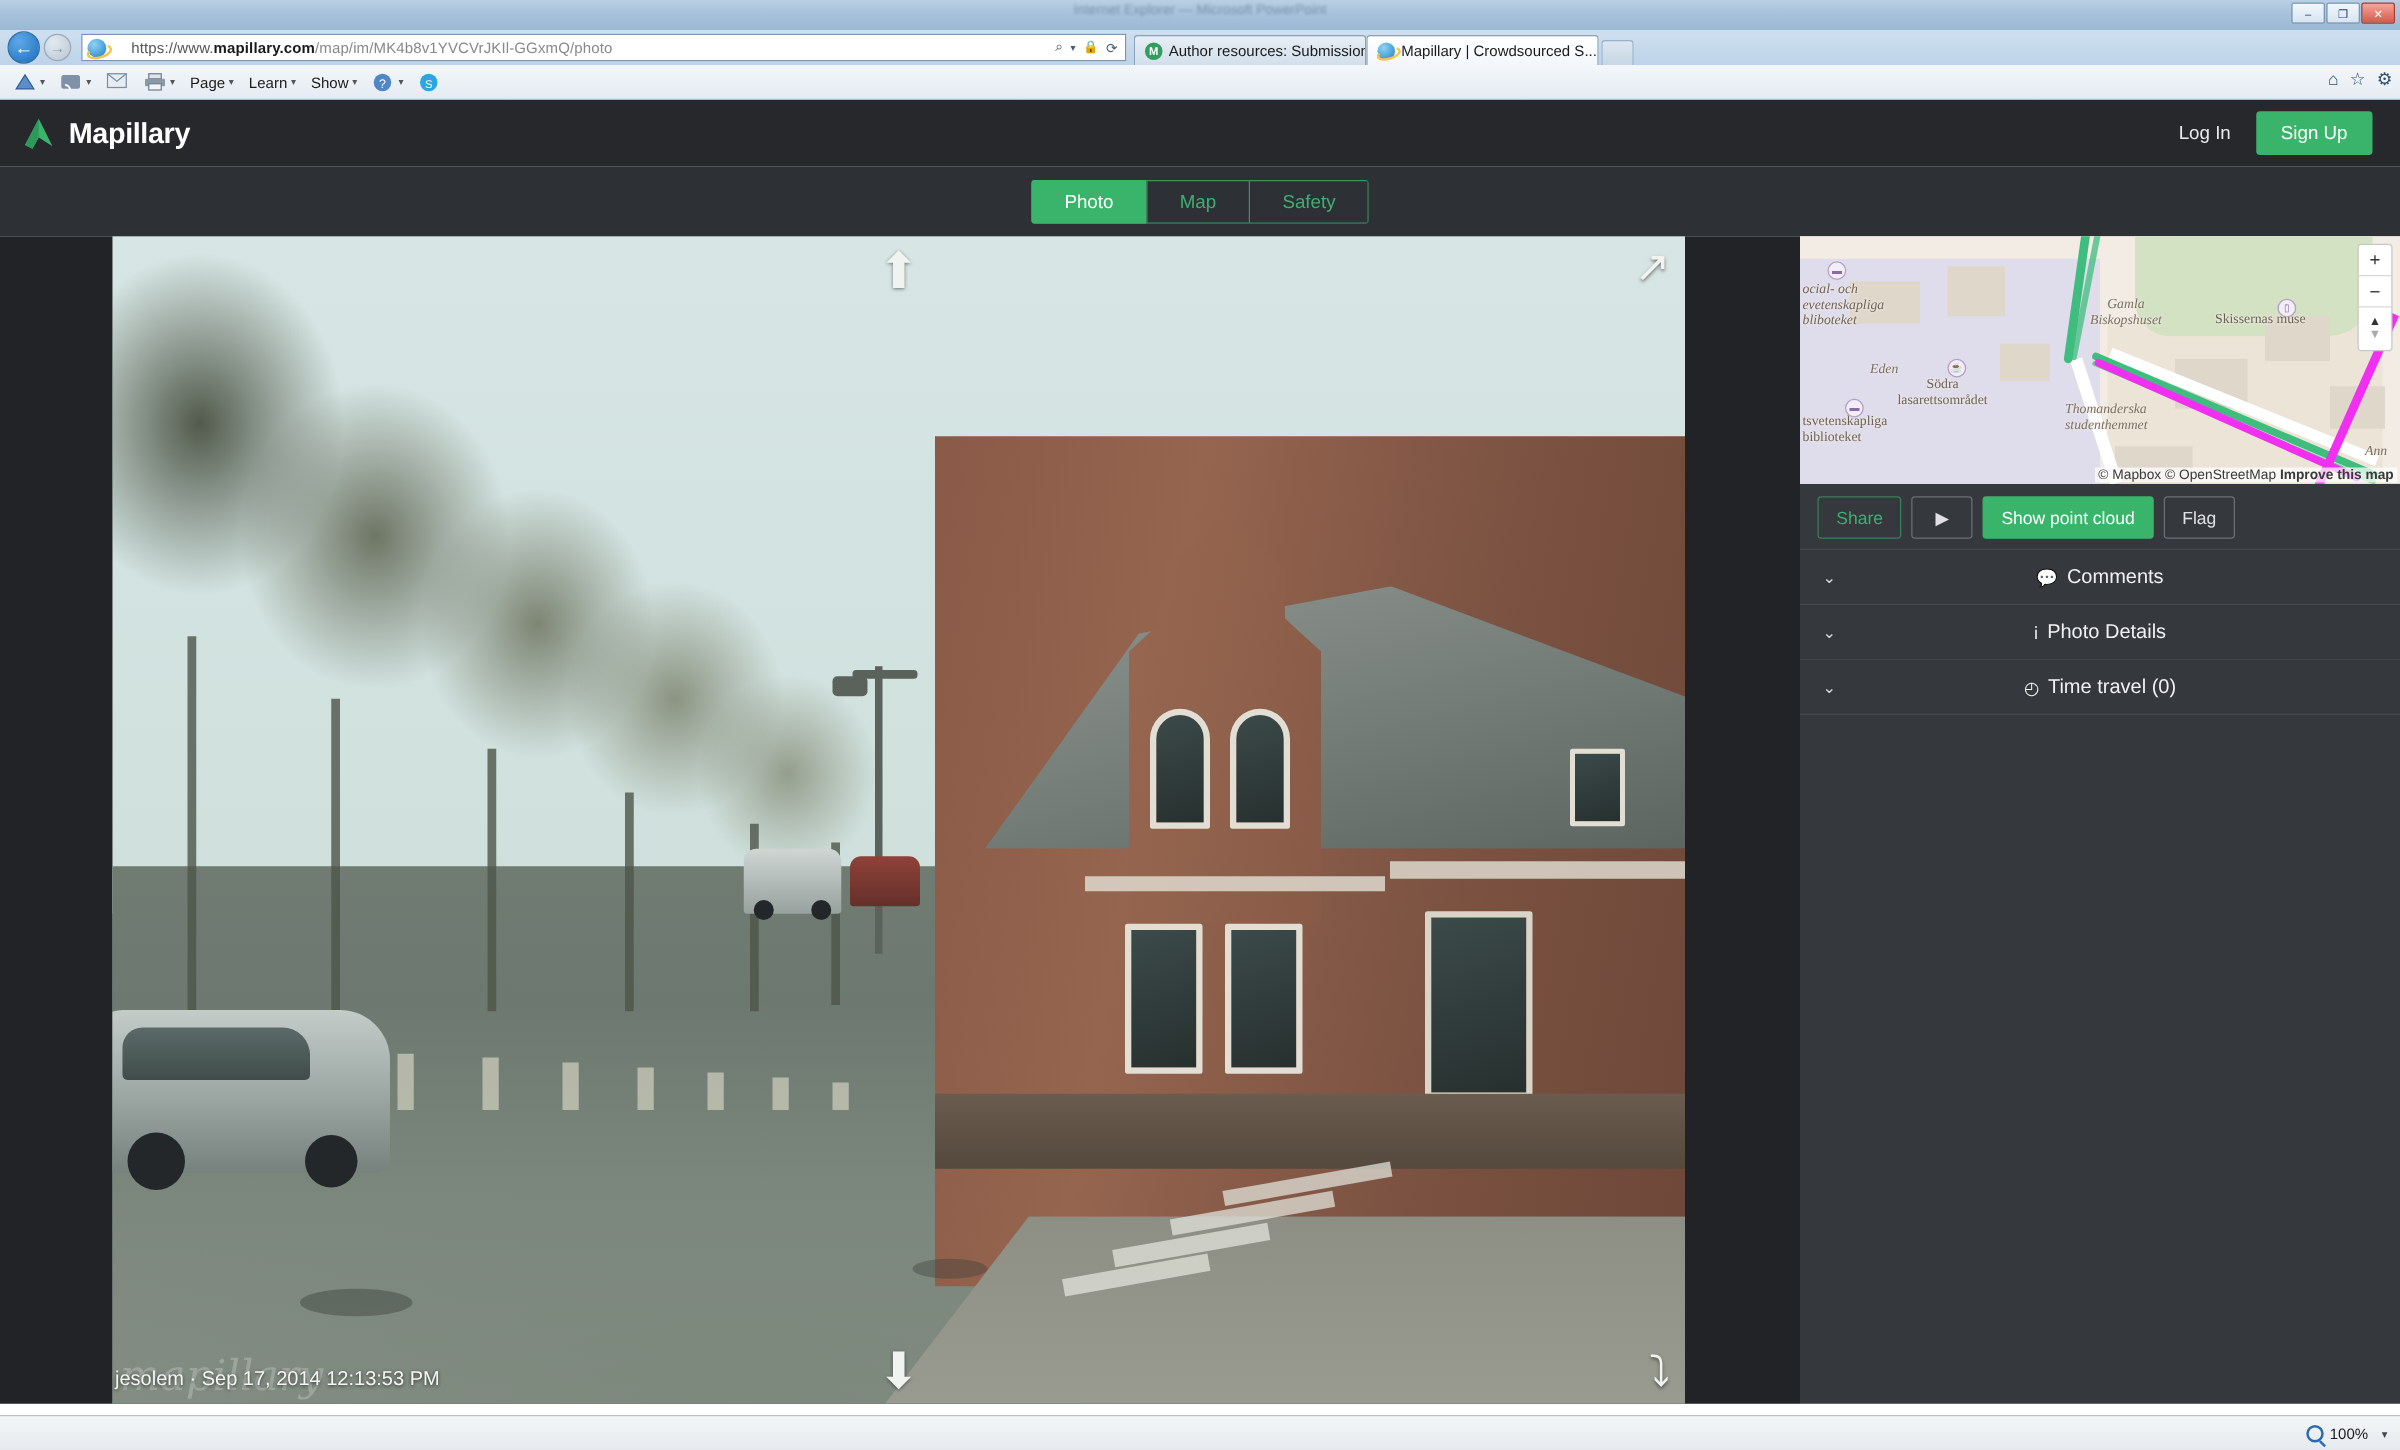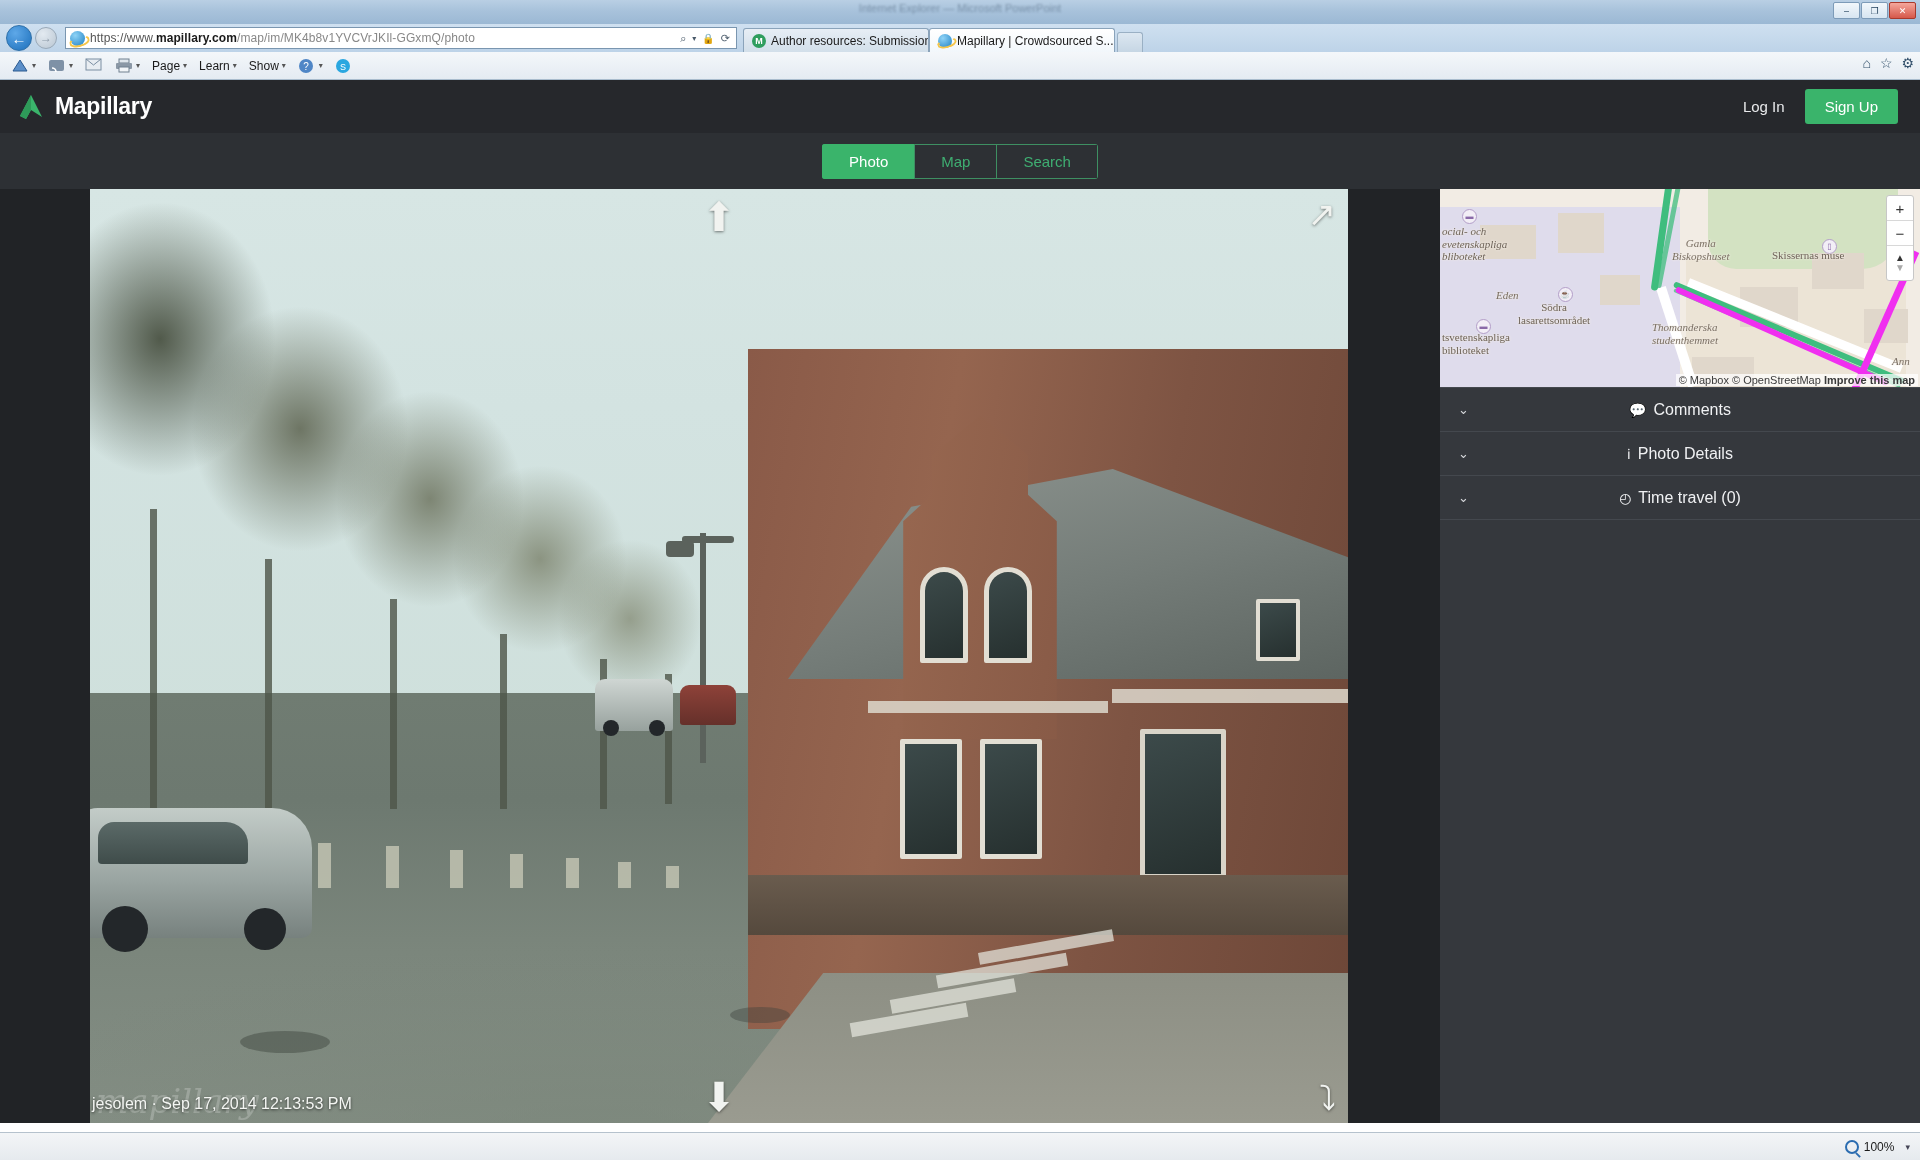--- a/index.html
+++ b/index.html
@@ -52,9 +52,9 @@
     color:#8c9aa8; font-size:12px;
   }
   .urlbar {
-    flex: 0 0 auto; width: 672px; height: 22px; margin-left: 8px;
+    flex: 0 0 auto; width: 836px; height: 22px; margin-left: 8px;
     background: #ffffff; border: 1px solid #7a96b0;
-    display: flex; align-items: center; padding: 0 4px; gap: 5px;
+    display: flex; align-items: center; padding: 0 4px; gap: 20px;
   }
   .ie-logo {
     width: 15px; height: 15px; border-radius: 50%;

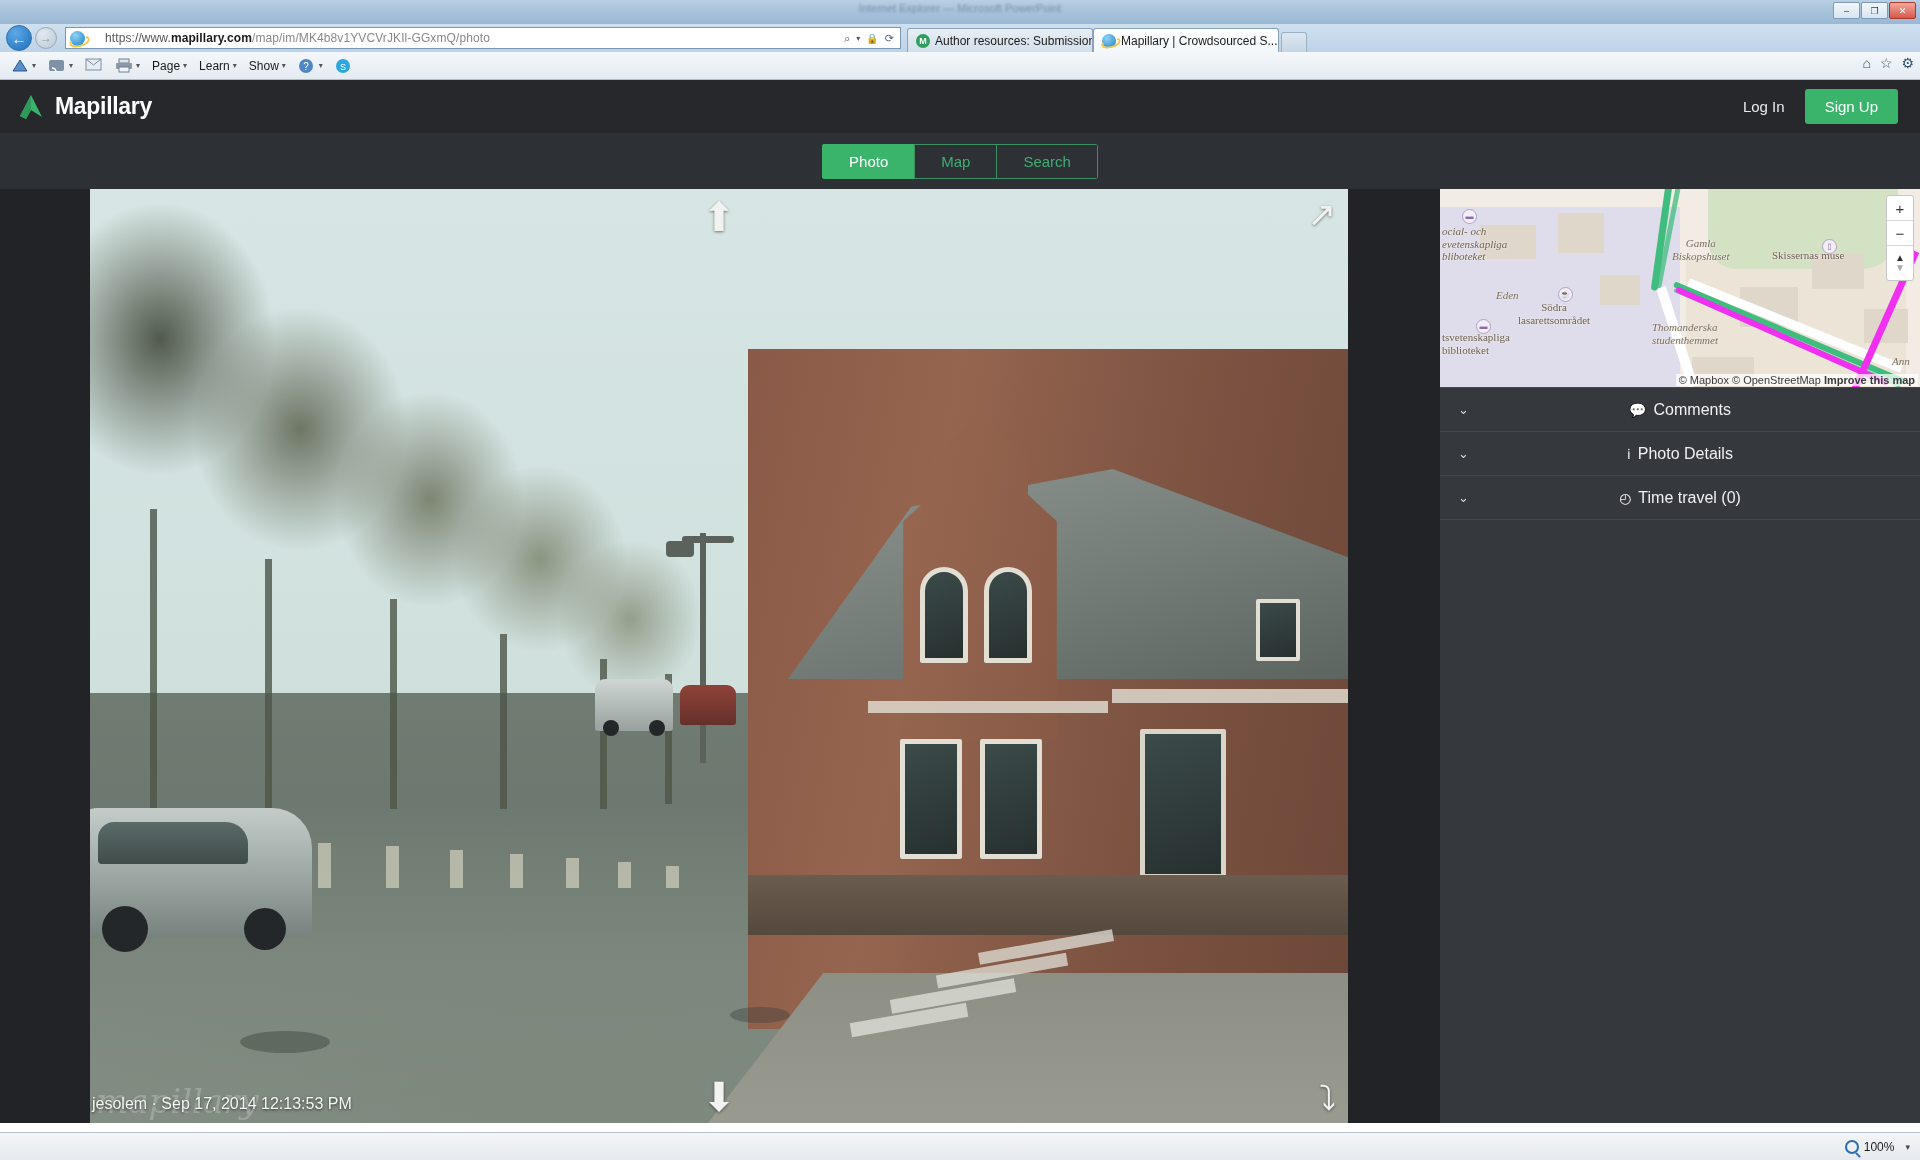--- a/index.html
+++ b/index.html
@@ -472,7 +472,7 @@
   <div class="segmented">
     <button class="seg active">Photo</button>
     <button class="seg">Map</button>
-    <button class="seg">Search</button>
+    <button class="seg">Safety</button>
   </div>
 </div>
 

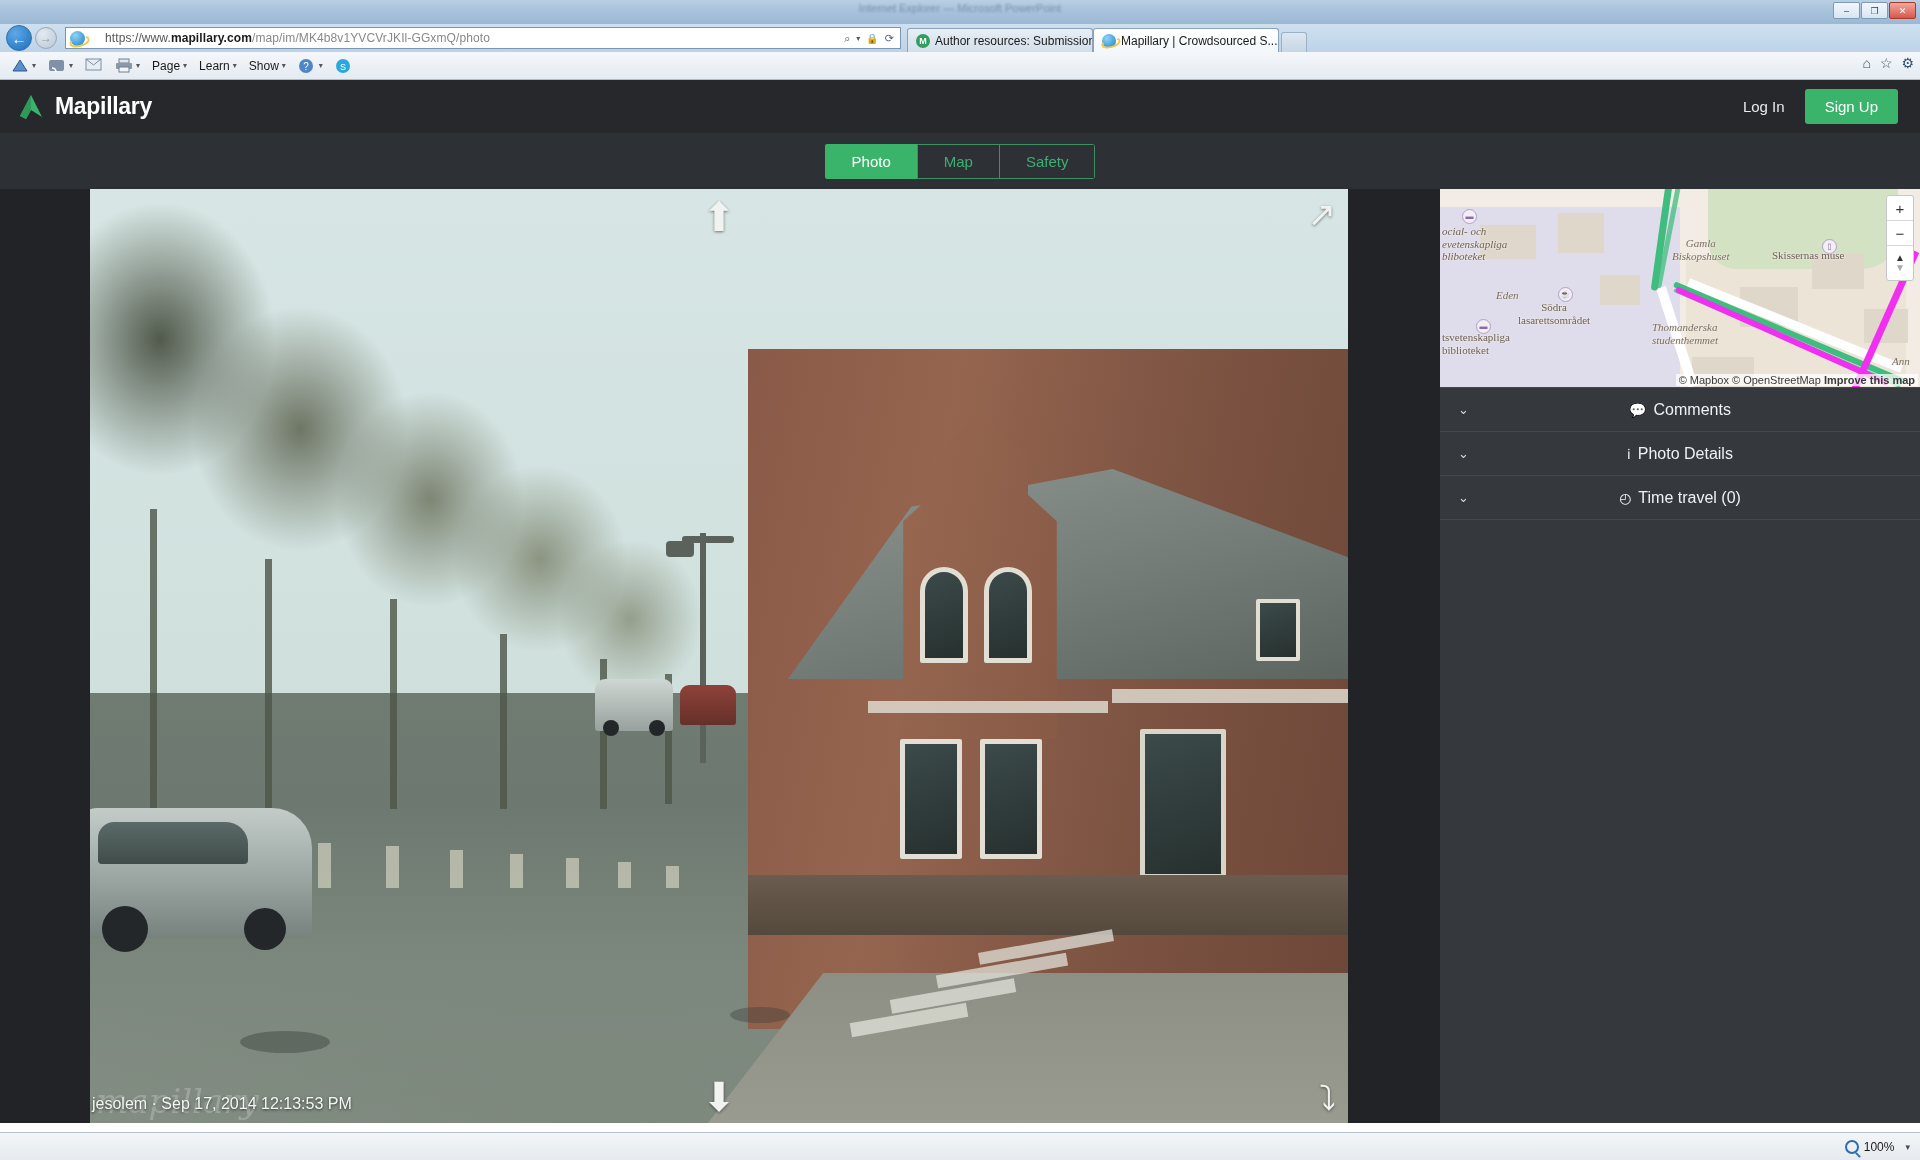--- a/index.html
+++ b/index.html
@@ -617,6 +617,12 @@
     </div>
   </div>
 
+  <div class="sb-actions">
+    <button class="sb-btn share">Share</button>
+    <button class="sb-btn play">▶</button>
+    <button class="sb-btn primary">Show point cloud</button>
+    <button class="sb-btn">Flag</button>
+  </div>
 
   <div class="accordion">
     <div class="acc-row">

